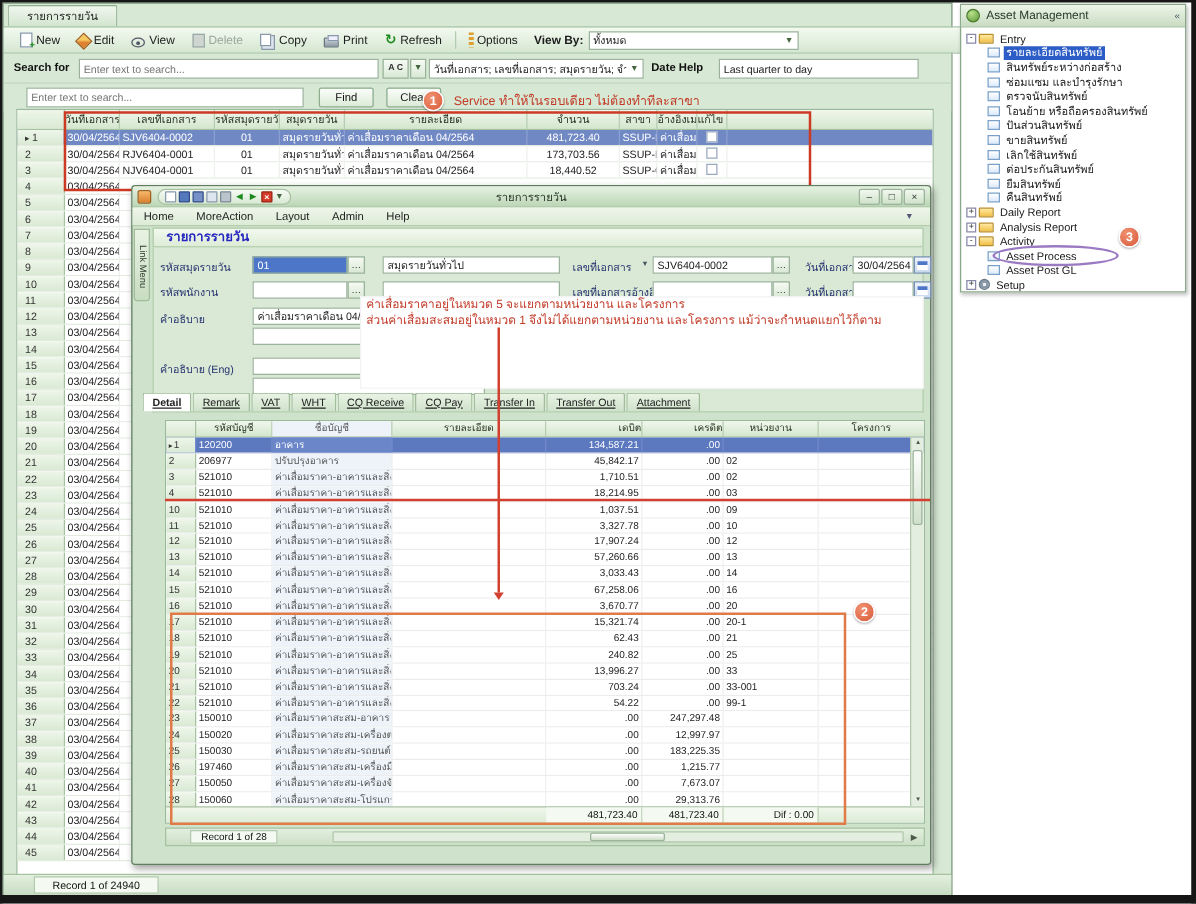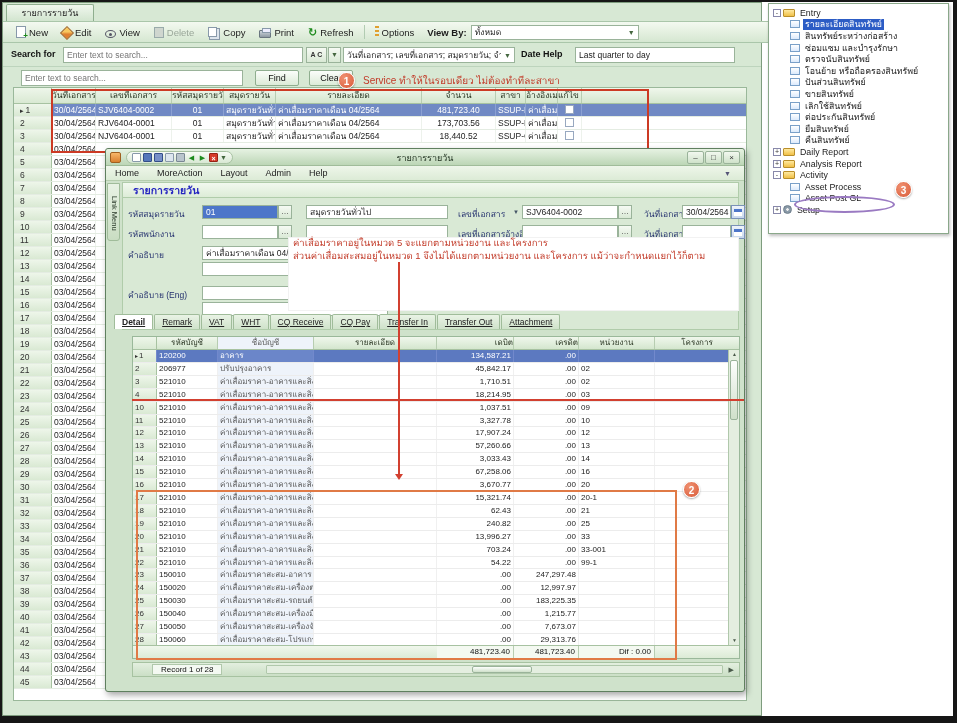--- a/index.html
+++ b/index.html
@@ -881,6 +881,11 @@
   </div>
 
   <div class="asset-panel">
+    <div class="ap-head">
+      <span class="ap-ico"></span>
+      <span class="ap-title">Asset Management</span>
+      <span class="ap-collapse">«</span>
+    </div>
     <div class="tree">
 
     <div class="tree-row folder">

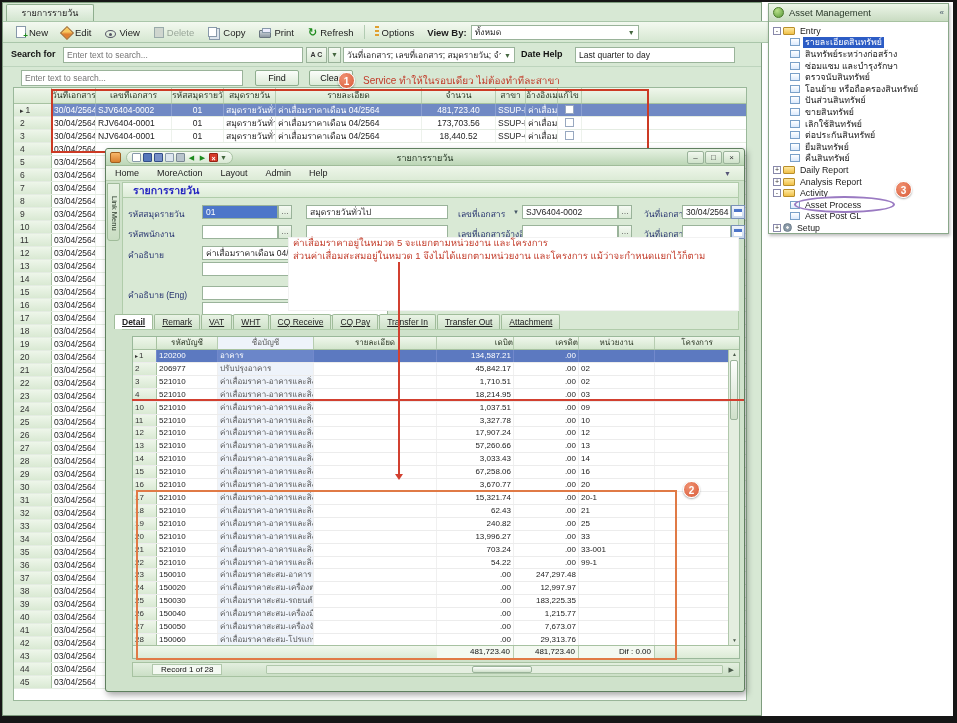--- a/index.html
+++ b/index.html
@@ -822,7 +822,7 @@
         </div>
           <div class="drow">
           <span class="dc d-num">26</span>
-          <span class="dc d-code">150040</span>
+          <span class="dc d-code">197460</span>
           <span class="dc d-name">ค่าเสื่อมราคาสะสม-เครื่องมื...</span>
           <span class="dc d-det"></span>
           <span class="dc d-deb">.00</span>

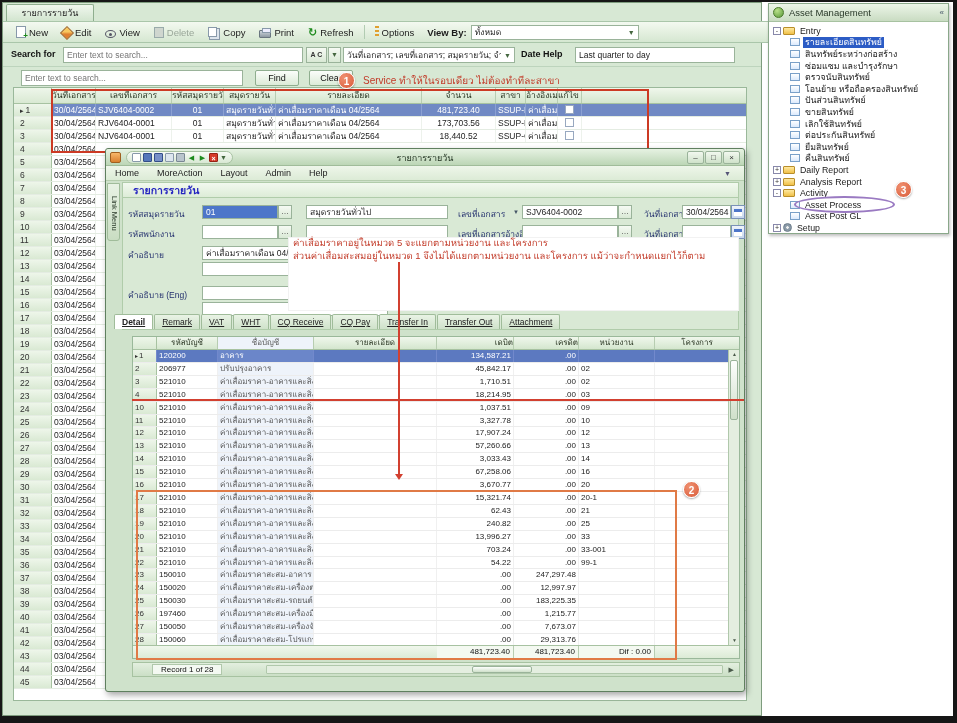--- a/index.html
+++ b/index.html
@@ -523,6 +523,11 @@
         </div>
     </div>
 
+    <div class="mw-status">
+      <span><span class="nav"></span><span class="nav"></span><span class="nav"></span></span>
+      <span class="rec-box">Record 1 of 24940</span>
+      <span><span class="nav"></span><span class="nav"></span><span class="nav"></span><span class="nav"></span><span class="nav"></span><span class="nav"></span><span class="nav"></span><span class="nav"></span><span class="nav"></span></span>
+    </div>
 
     <div class="red-rect"></div>
     <div class="badge badge1">1</div>

